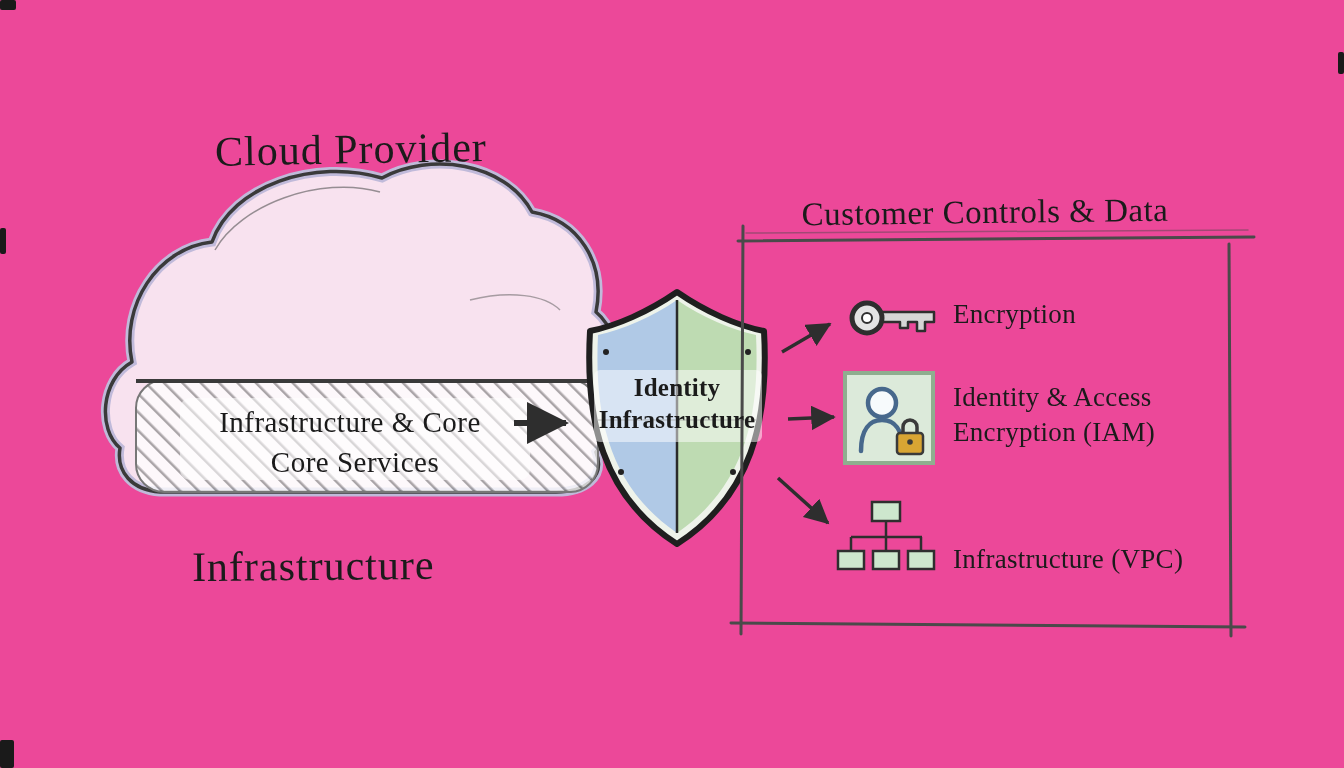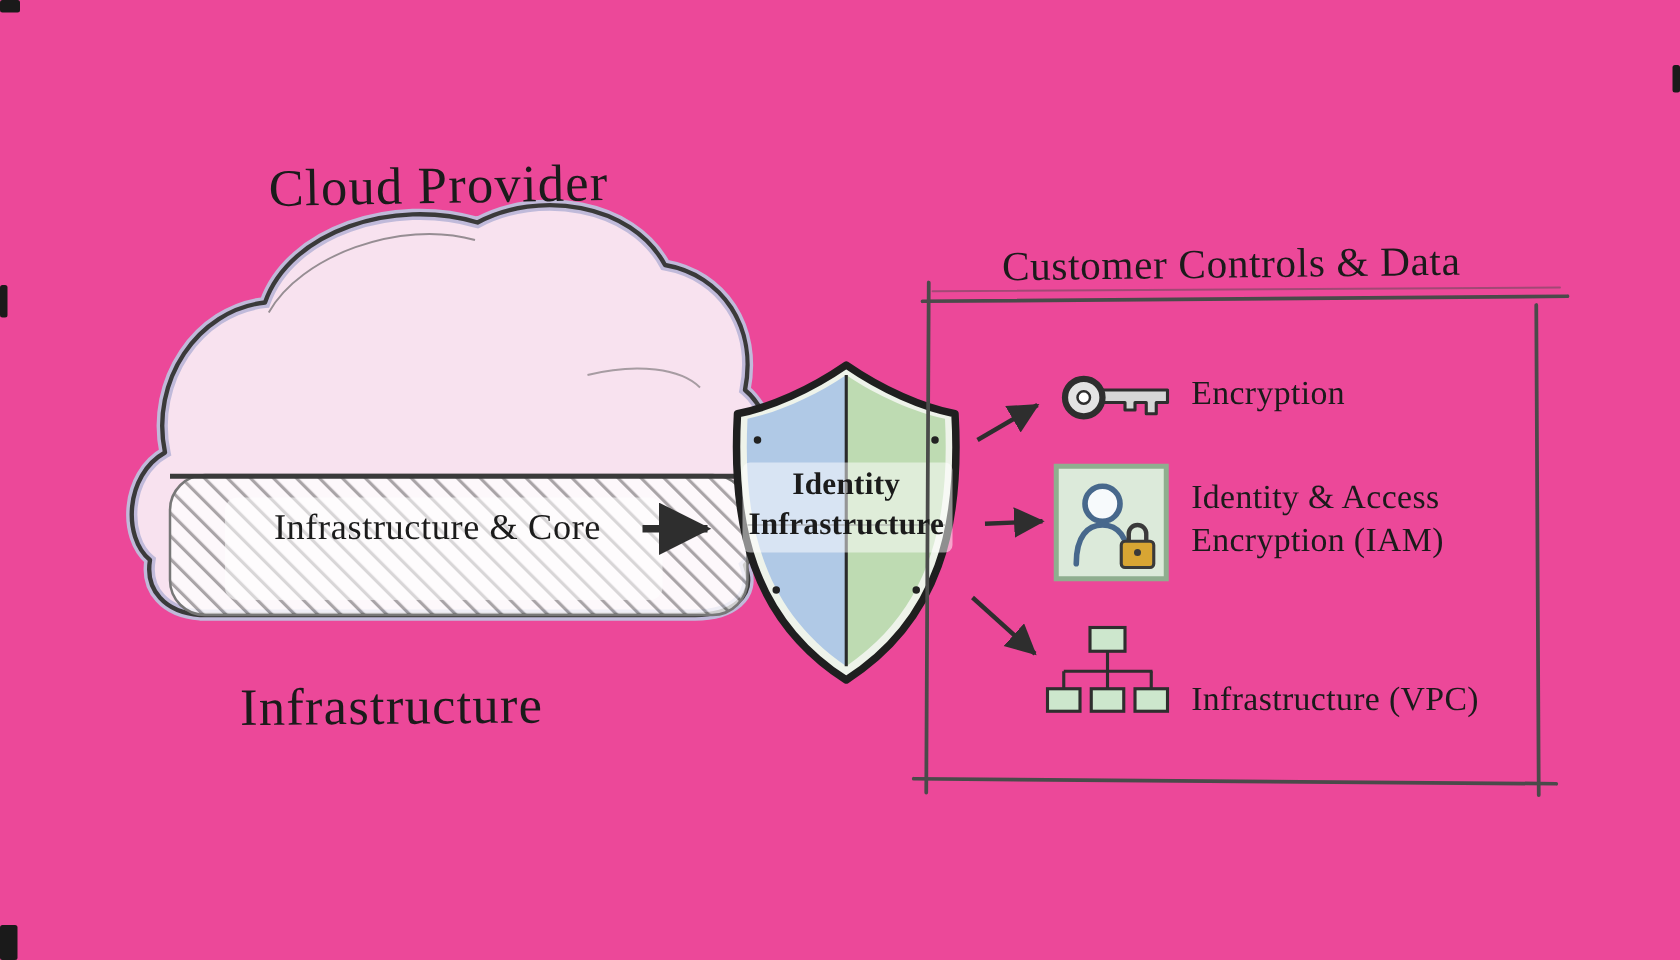--- a/index.html
+++ b/index.html
@@ -135,6 +135,7 @@
   <div class="txt title-lg" style="left:215px;top:125px;width:310px;transform:rotate(-1deg);">Cloud Provider</div>
 
   <div class="txt band-txt center" style="left:170px;top:406px;width:360px;">Infrastructure &amp; Core</div>
+  <div class="txt band-txt center" style="left:205px;top:446px;width:300px;">Core Services</div>
 
   <div class="txt title-lg" style="left:192px;top:542px;transform:rotate(-0.5deg);">Infrastructure</div>
 

